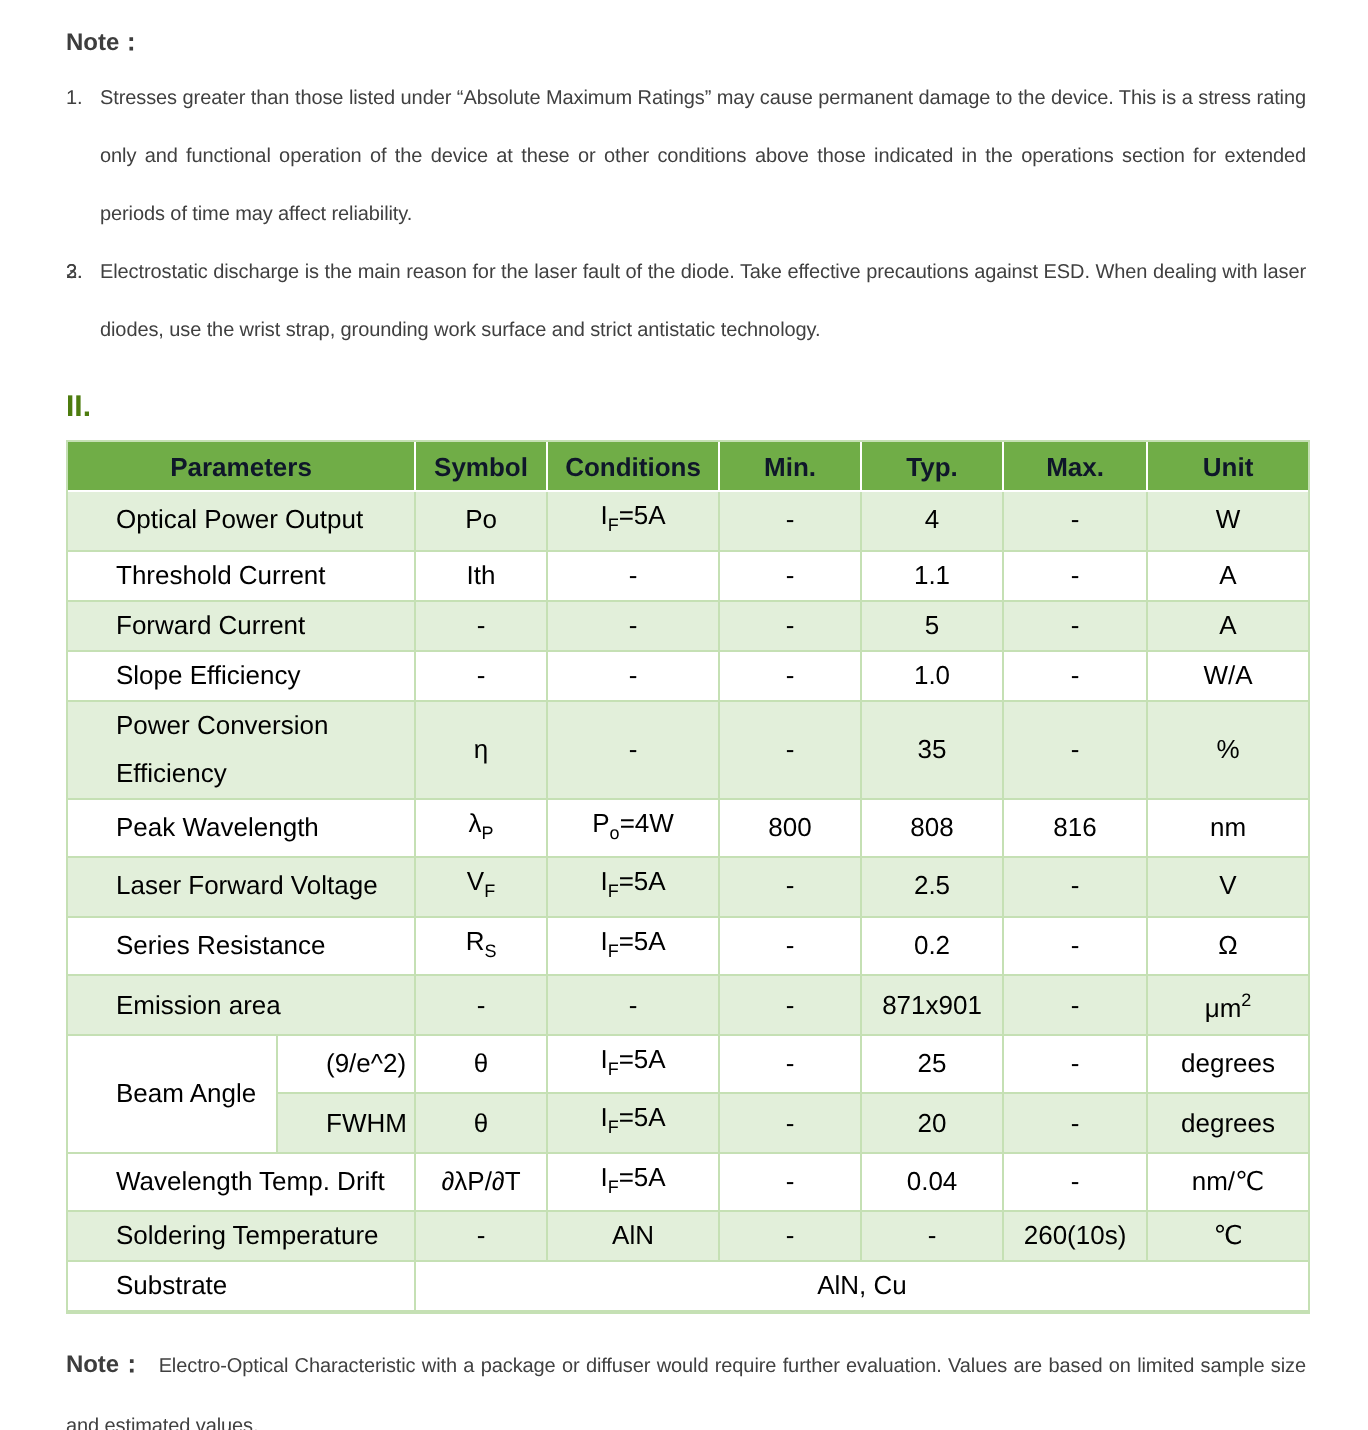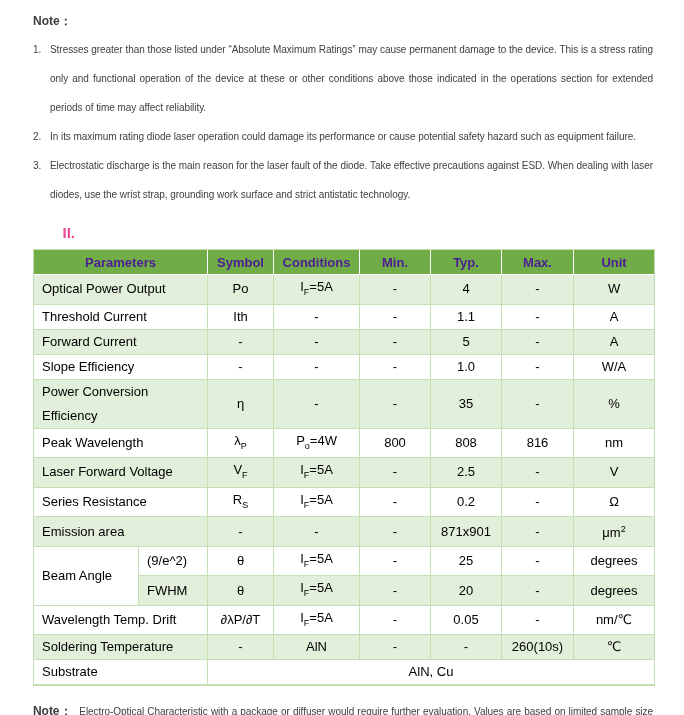--- a/index.html
+++ b/index.html
@@ -64,7 +64,6 @@
       </li>
       <li>
         <span class="num">2.</span>
-        <span class="txt">In its maximum rating diode laser operation could damage its performance or cause potential safety hazard such as equipment failure.</span>
       </li>
       <li>
         <span class="num">3.</span>

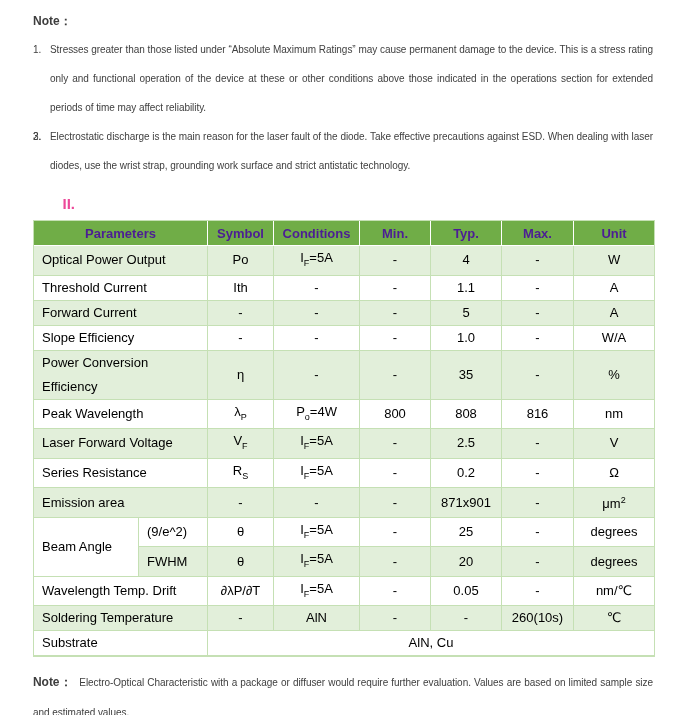--- a/index.html
+++ b/index.html
@@ -22,7 +22,7 @@
   ol.notes-list .num{position:absolute;left:0;top:0;}
 
   
-  .section-heading{display:flex;margin:15px 0 8px 0;font-size:15px;font-weight:700;color:#ec4899;text-align:right;}
+  .section-heading{display:flex;margin:15px 0 8px 0;font-size:15px;font-weight:700;color:#4d7c0f;}
   .section-numeral{width:42px;flex:0 0 42px;}
 
   

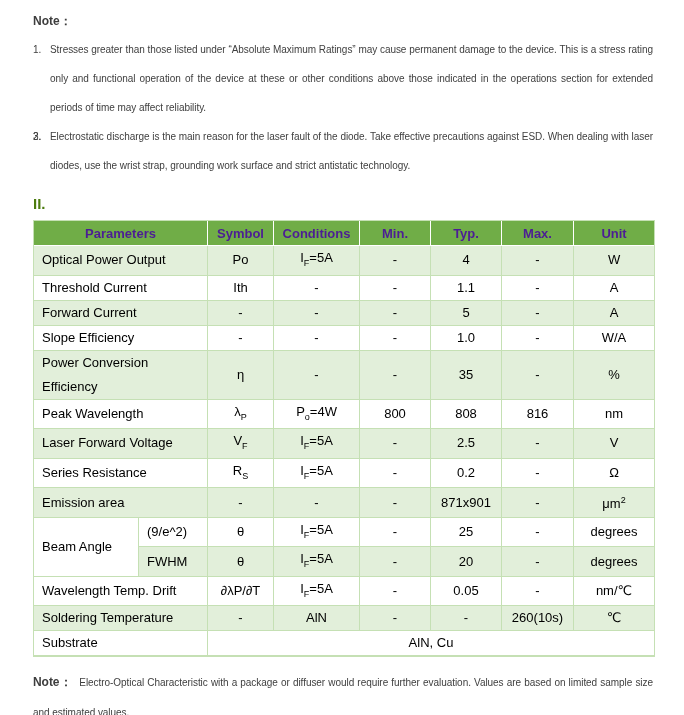--- a/index.html
+++ b/index.html
@@ -31,7 +31,7 @@
     border:1px solid var(--border);font-size:13px;
   }
   table.oe th{
-    background:var(--green);color:#4c1d95;font-weight:700;font-size:13px;
+    background:var(--green);color:#0f172a;font-weight:700;font-size:13px;
     height:25px;padding:0 2px;text-align:center;
     border-right:1px solid #fff;border-bottom:1px solid #fff;
   }

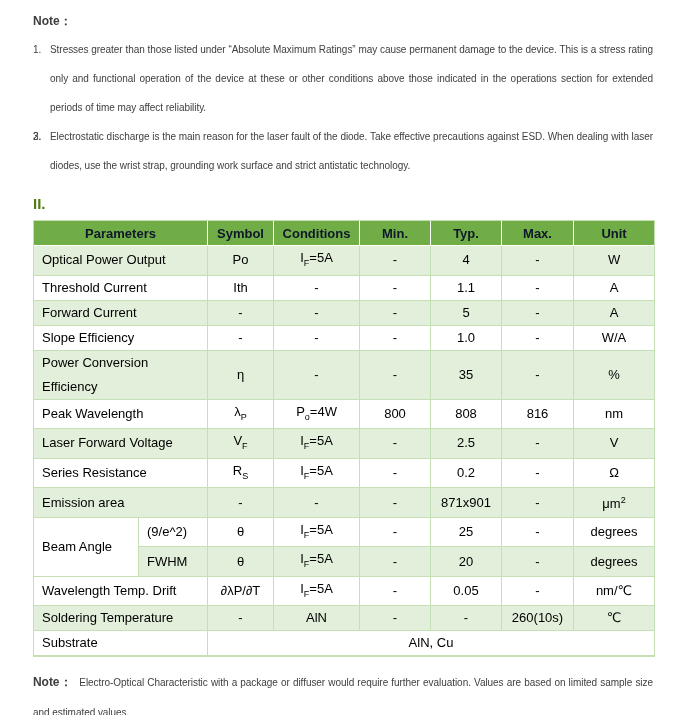--- a/index.html
+++ b/index.html
@@ -42,7 +42,7 @@
   }
   table.oe td:last-child{border-right:none;}
   table.oe tr.shade td{background:var(--shade);}
-  table.oe td.param{text-align:left;padding:0 6px 0 8px;line-height:24px;}
+  table.oe td.param{text-align:left;padding:0 6px 0 24px;line-height:24px;}
   table.oe sub{font-size:9px;}
   table.oe sup{font-size:9px;}
 

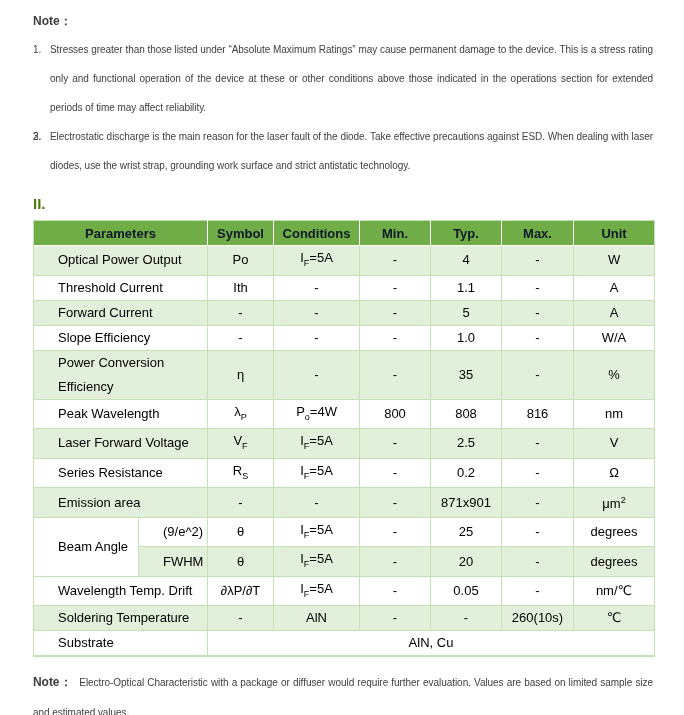--- a/index.html
+++ b/index.html
@@ -204,7 +204,7 @@
           <td>∂λP/∂T</td>
           <td>I<sub>F</sub>=5A</td>
           <td>-</td>
-          <td>0.05</td>
+          <td>0.04</td>
           <td>-</td>
           <td>nm/℃</td>
         </tr>

